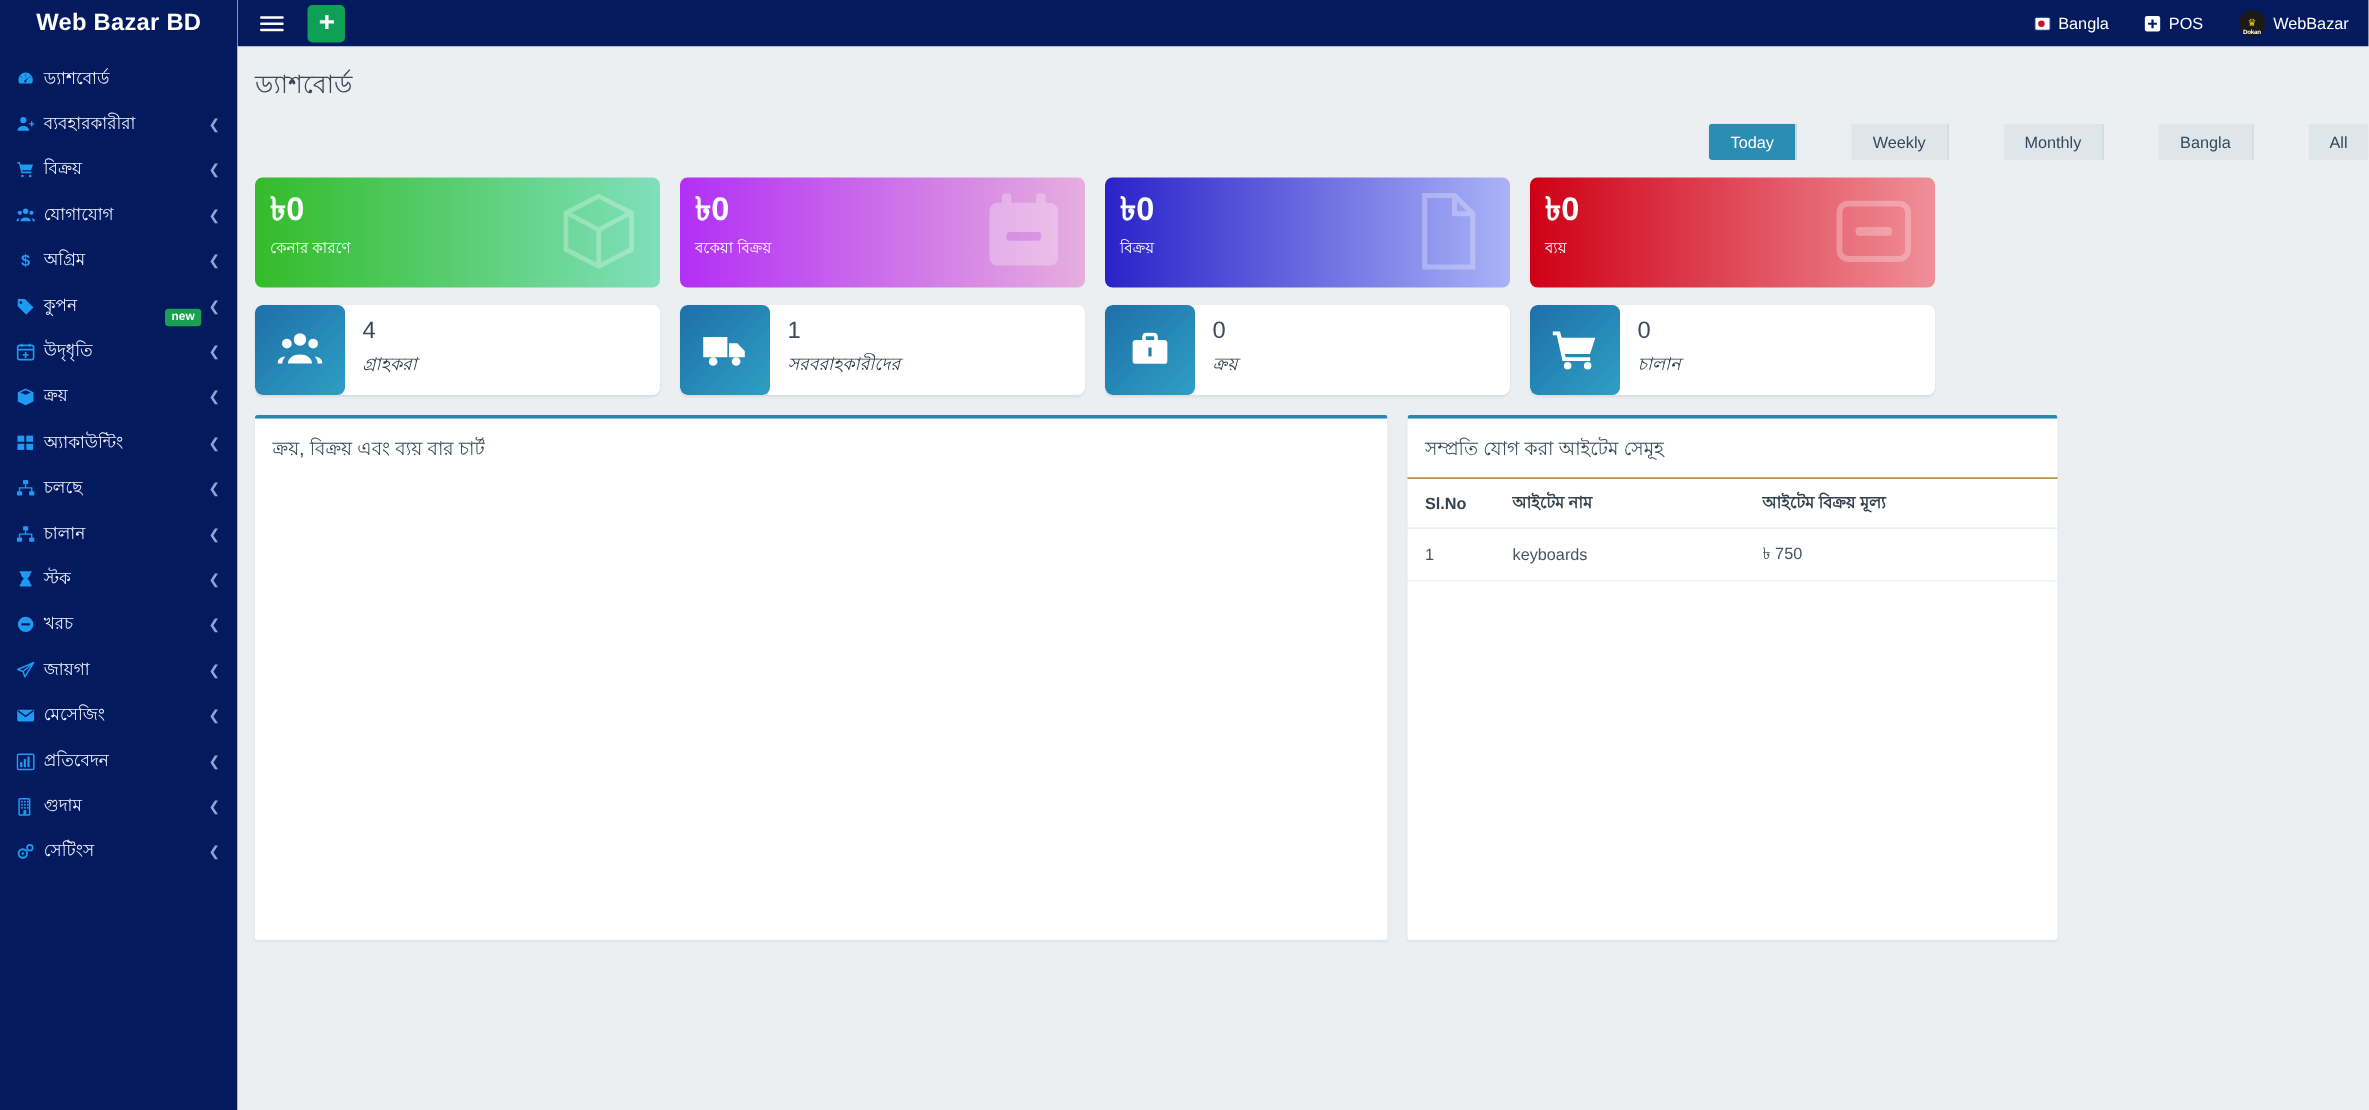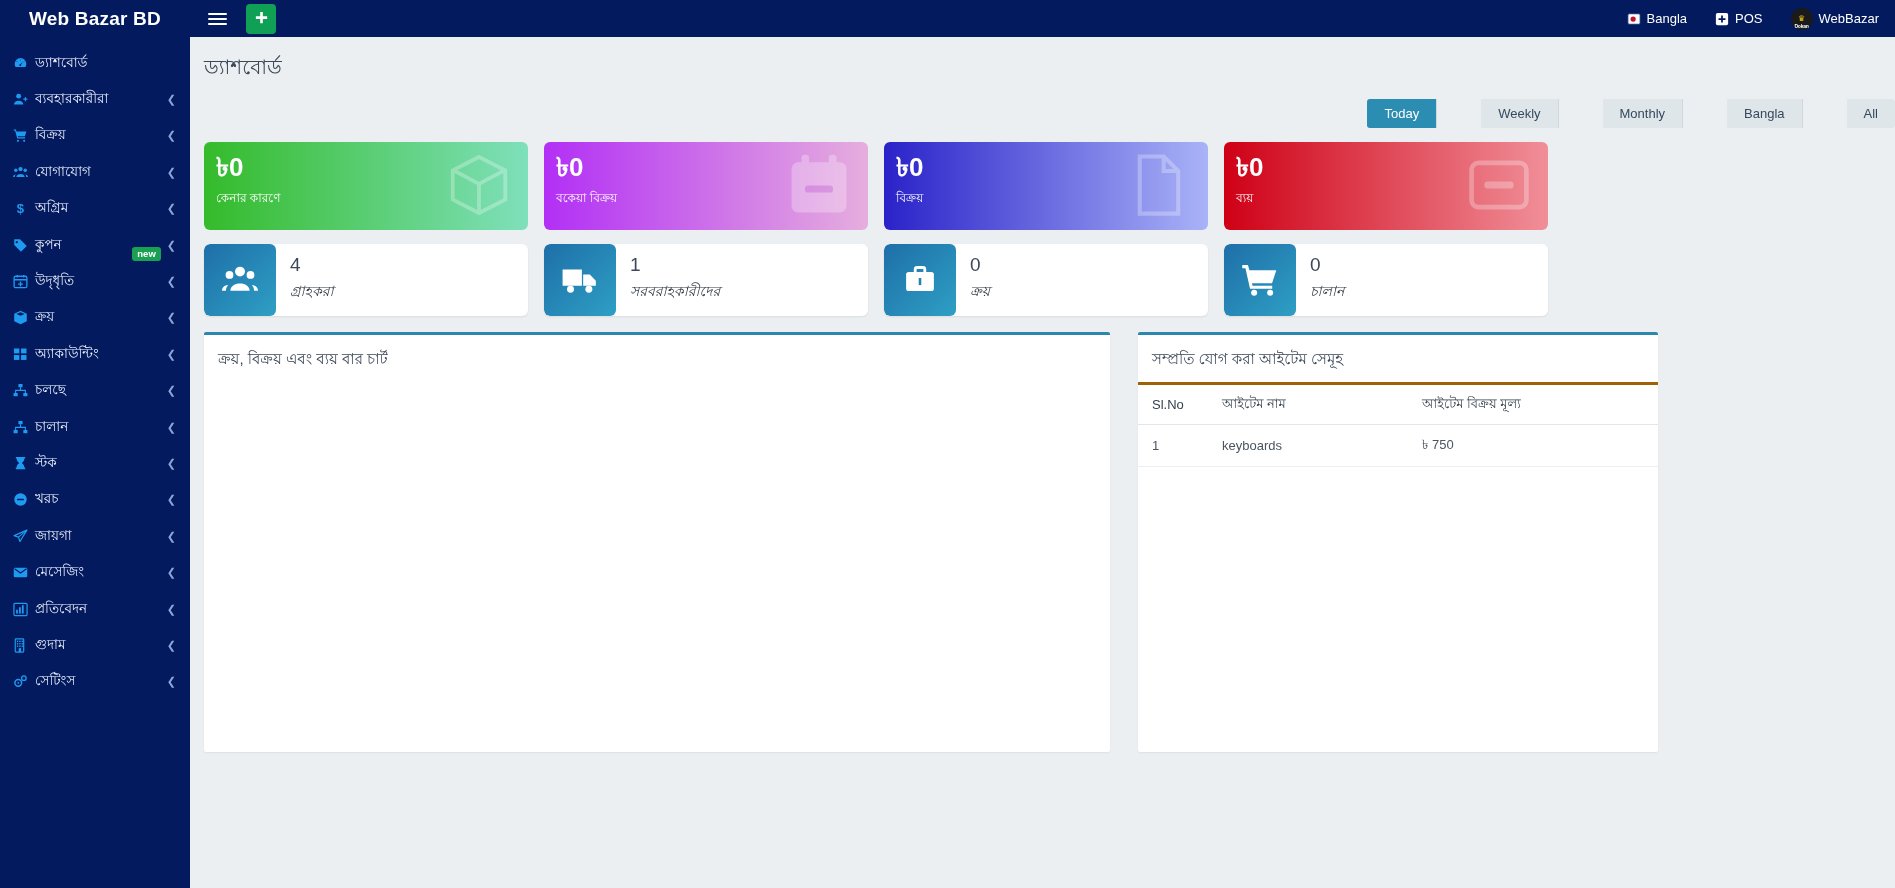--- a/index.html
+++ b/index.html
@@ -113,7 +113,7 @@
   .white-card .cap { font-size: 14px; color:#2f3a45; margin-top: 4px; font-style: italic; }
 
   
-  .panels { display:flex; gap: 28px; padding-left: 14px; margin-top: 16px; height: 420px; }
+  .panels { display:flex; gap: 16px; padding-left: 14px; margin-top: 16px; height: 420px; }
   .panel {
     background:#fff; border-top: 3px solid #2b87ad; border-radius: 2px;
     box-shadow: 0 1px 2px rgba(0,0,0,.06);

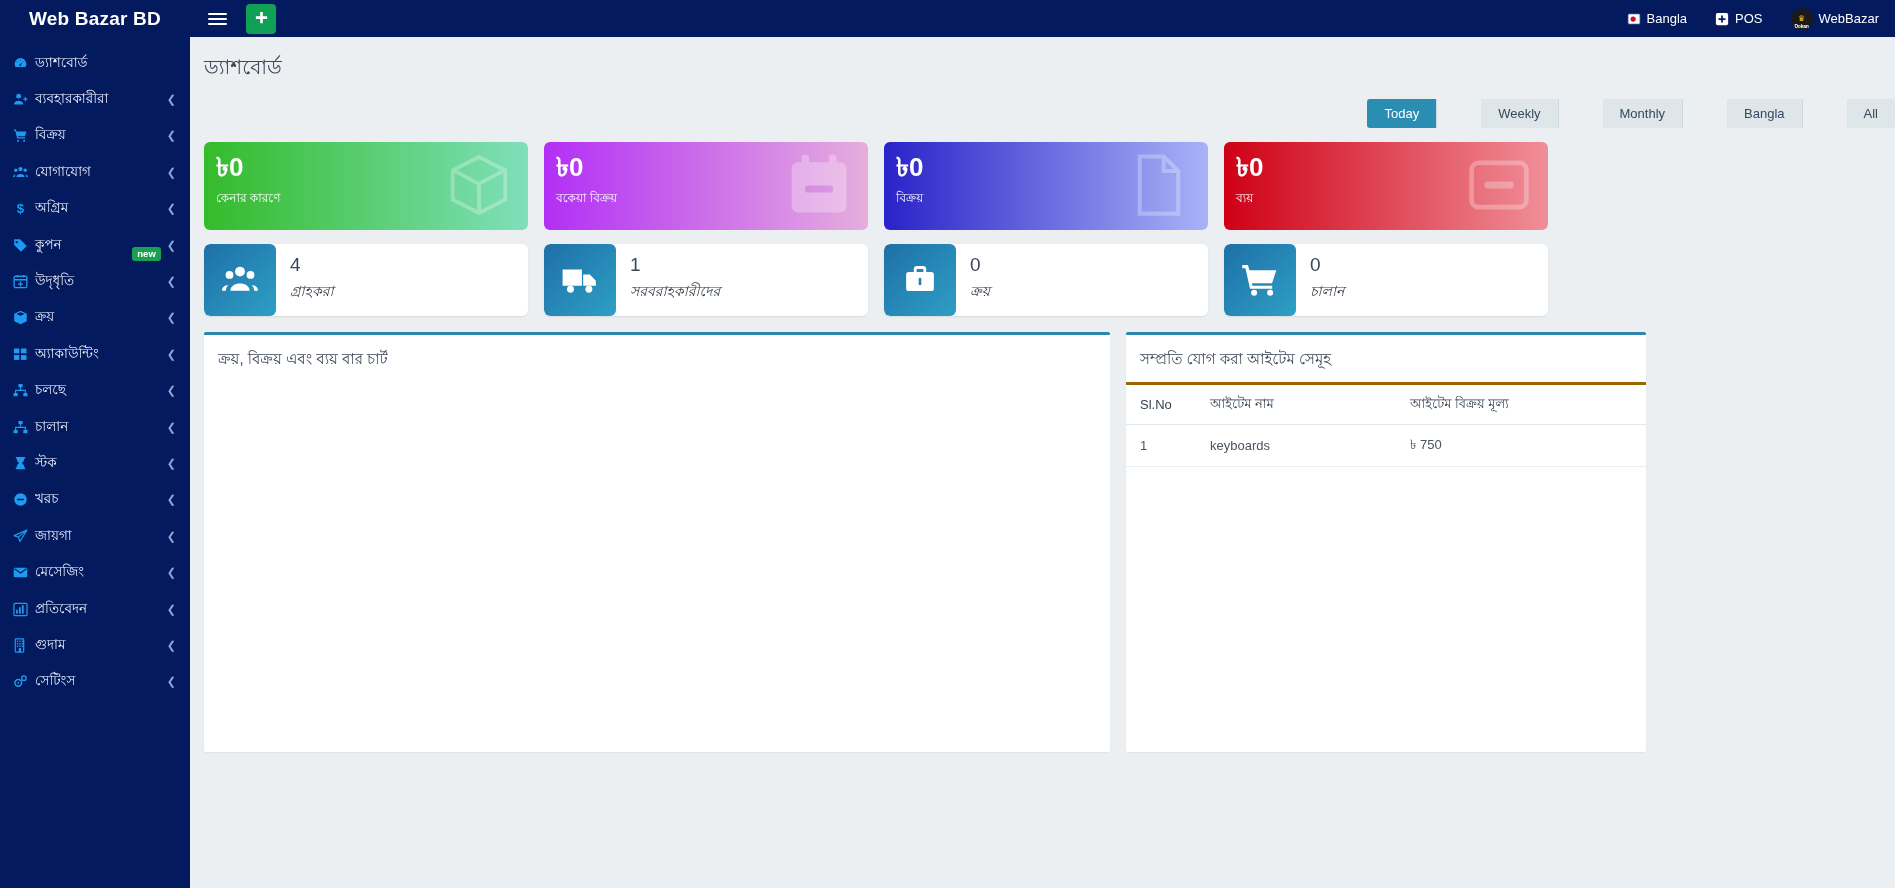--- a/index.html
+++ b/index.html
@@ -125,8 +125,8 @@
 
   table.recent { width: 100%; border-collapse: collapse; }
   table.recent th {
-    text-align: left; font-size: 13px; font-weight: normal; color:#36424e;
-    padding: 9px 8px 9px 14px; border-bottom: 1px solid #e4e7ea; border-top: 3px solid #a16207;
+    text-align: left; font-size: 13px; font-weight: bold; color:#36424e;
+    padding: 9px 8px 9px 14px; border-bottom: 1px solid #e4e7ea; border-top: 1px solid #a16207;
   }
   table.recent td {
     font-size: 13px; color:#4a5560; padding: 10px 8px 10px 14px;

